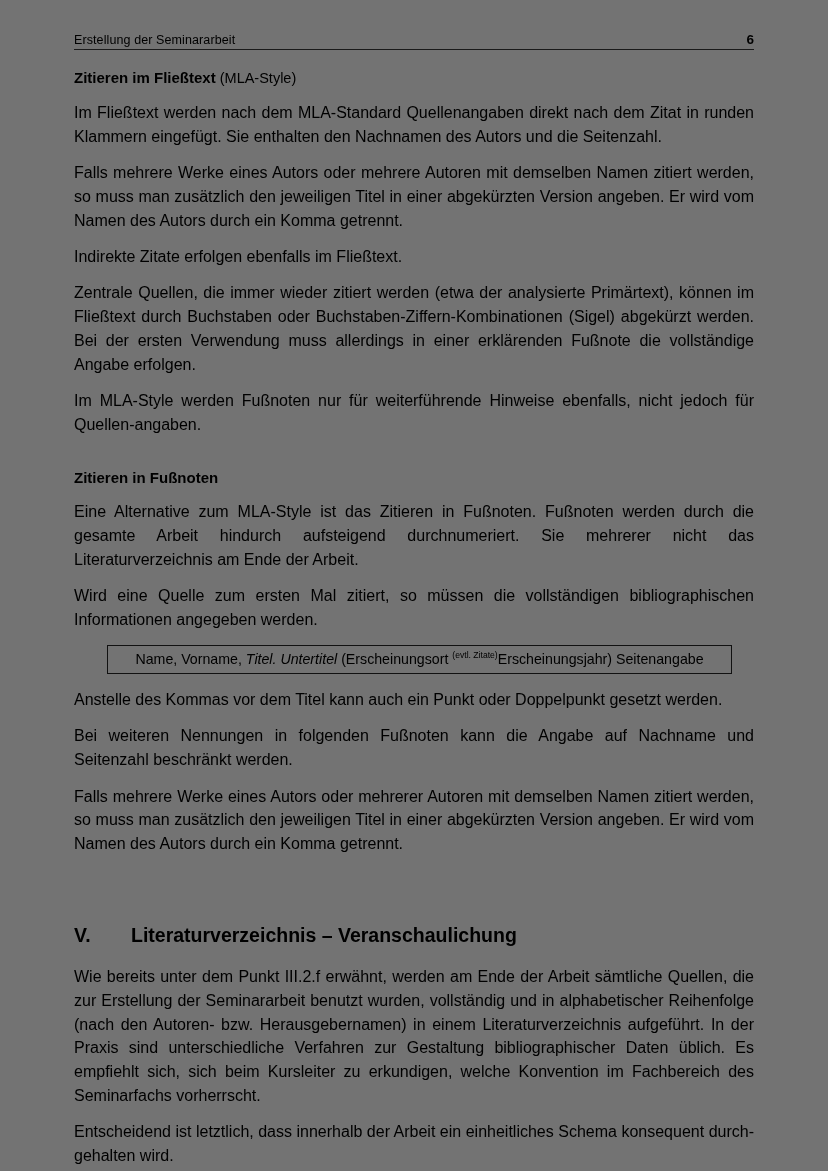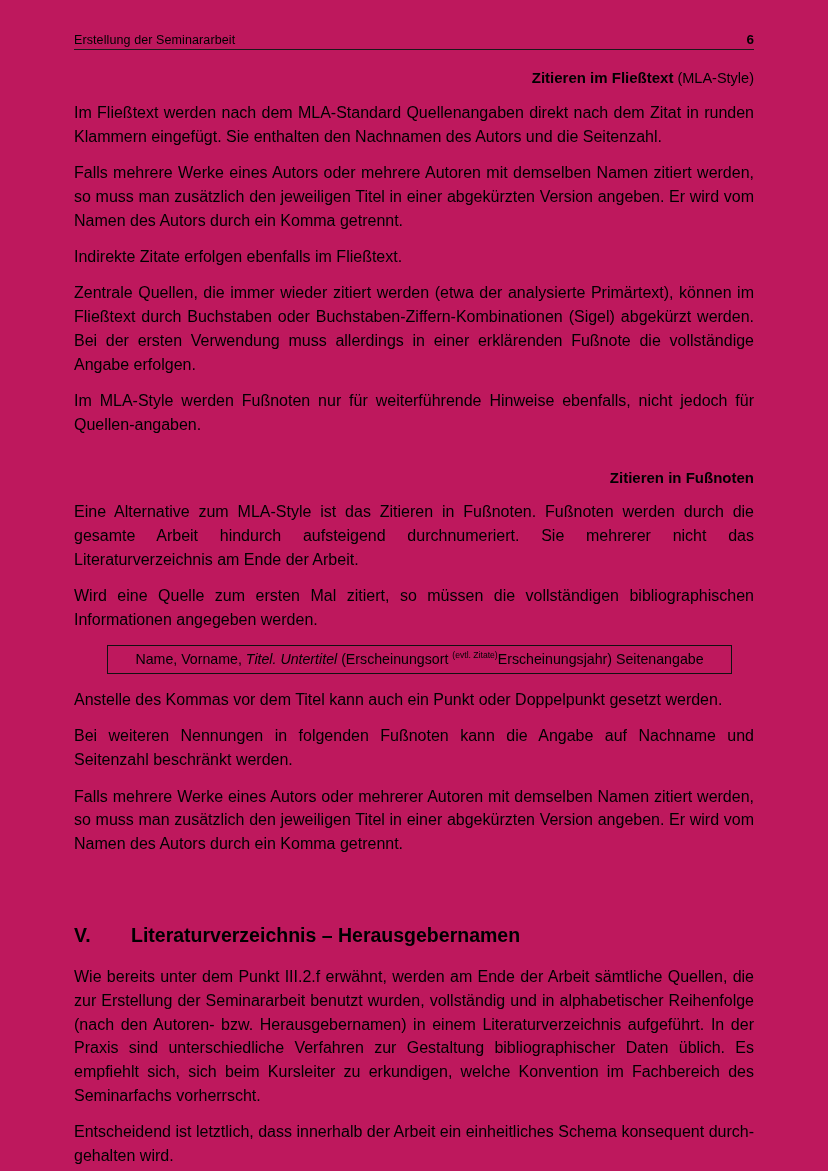--- a/index.html
+++ b/index.html
@@ -19,7 +19,7 @@
     position: relative;
     width: 828px;
     height: 1171px;
-    background: #be185d;
+    background: #737373;
     box-sizing: border-box;
     padding: 32px 74px 0 74px;
   }

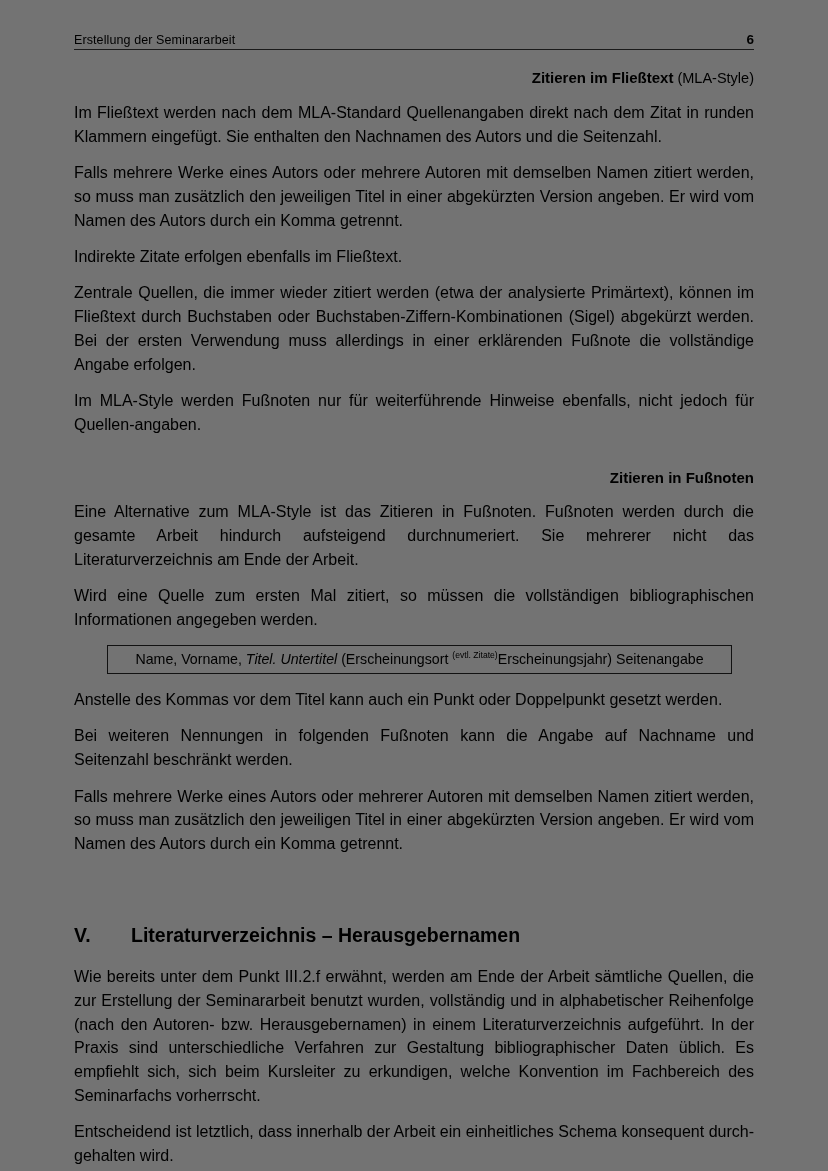--- a/index.html
+++ b/index.html
@@ -47,7 +47,6 @@
     font-weight: 700;
     margin: 4px 0 13px 0;
     line-height: 1.25;
-    text-align: right;
   }
   h2.sub-heading .normal {
     font-weight: 400;

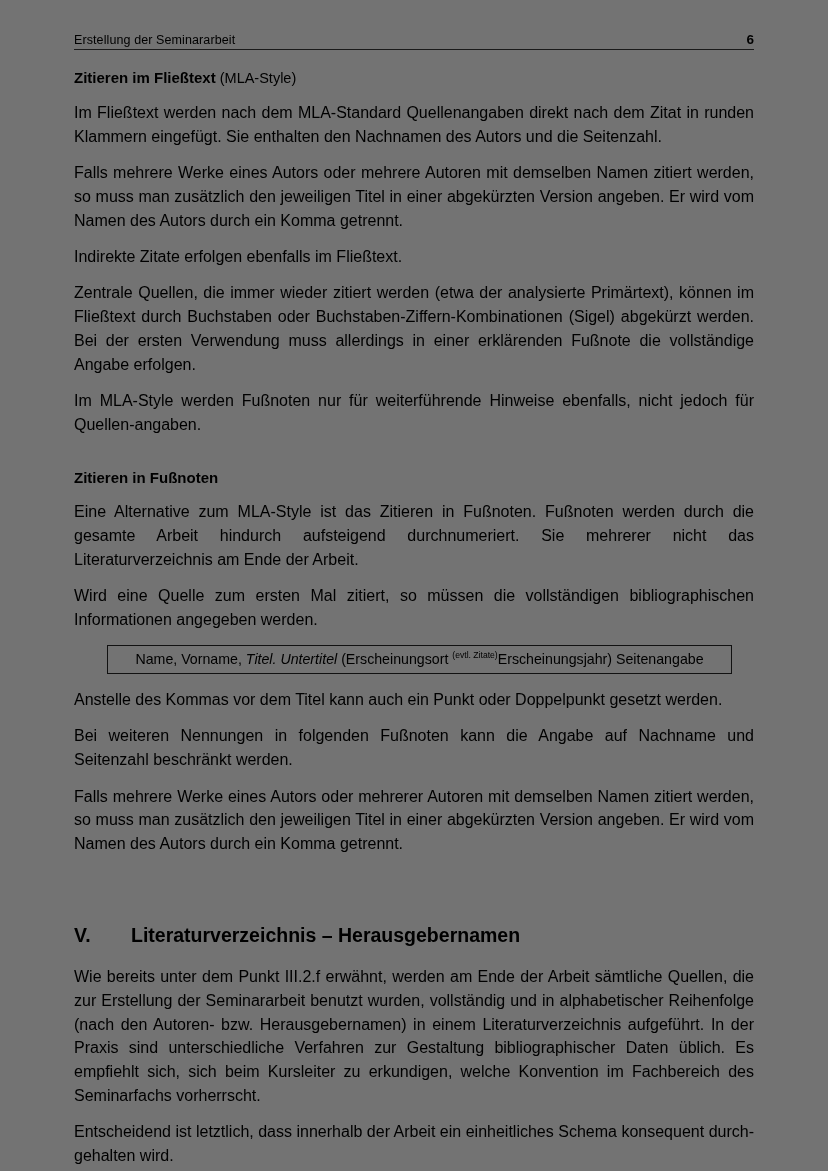--- a/index.html
+++ b/index.html
@@ -165,7 +165,7 @@
 
   <h1 class="chapter-heading">
     <span class="numeral">V.</span>
-    <span>Literaturverzeichnis – Herausgebernamen</span>
+    <span>Literaturverzeichnis – Veranschaulichung</span>
   </h1>
 
   <p class="body">Wie bereits unter dem Punkt III.2.f erwähnt, werden am Ende der Arbeit sämtliche Quellen, die zur Erstellung der Seminararbeit benutzt wurden, vollständig und in alphabetischer Reihenfolge (nach den Autoren- bzw. Herausgebernamen) in einem Literaturverzeichnis aufgeführt. In der Praxis sind unterschiedliche Verfahren zur Gestaltung bibliographischer Daten üblich. Es empfiehlt sich, sich beim Kursleiter zu erkundigen, welche Konvention im Fachbereich des Seminarfachs vorherrscht.</p>

